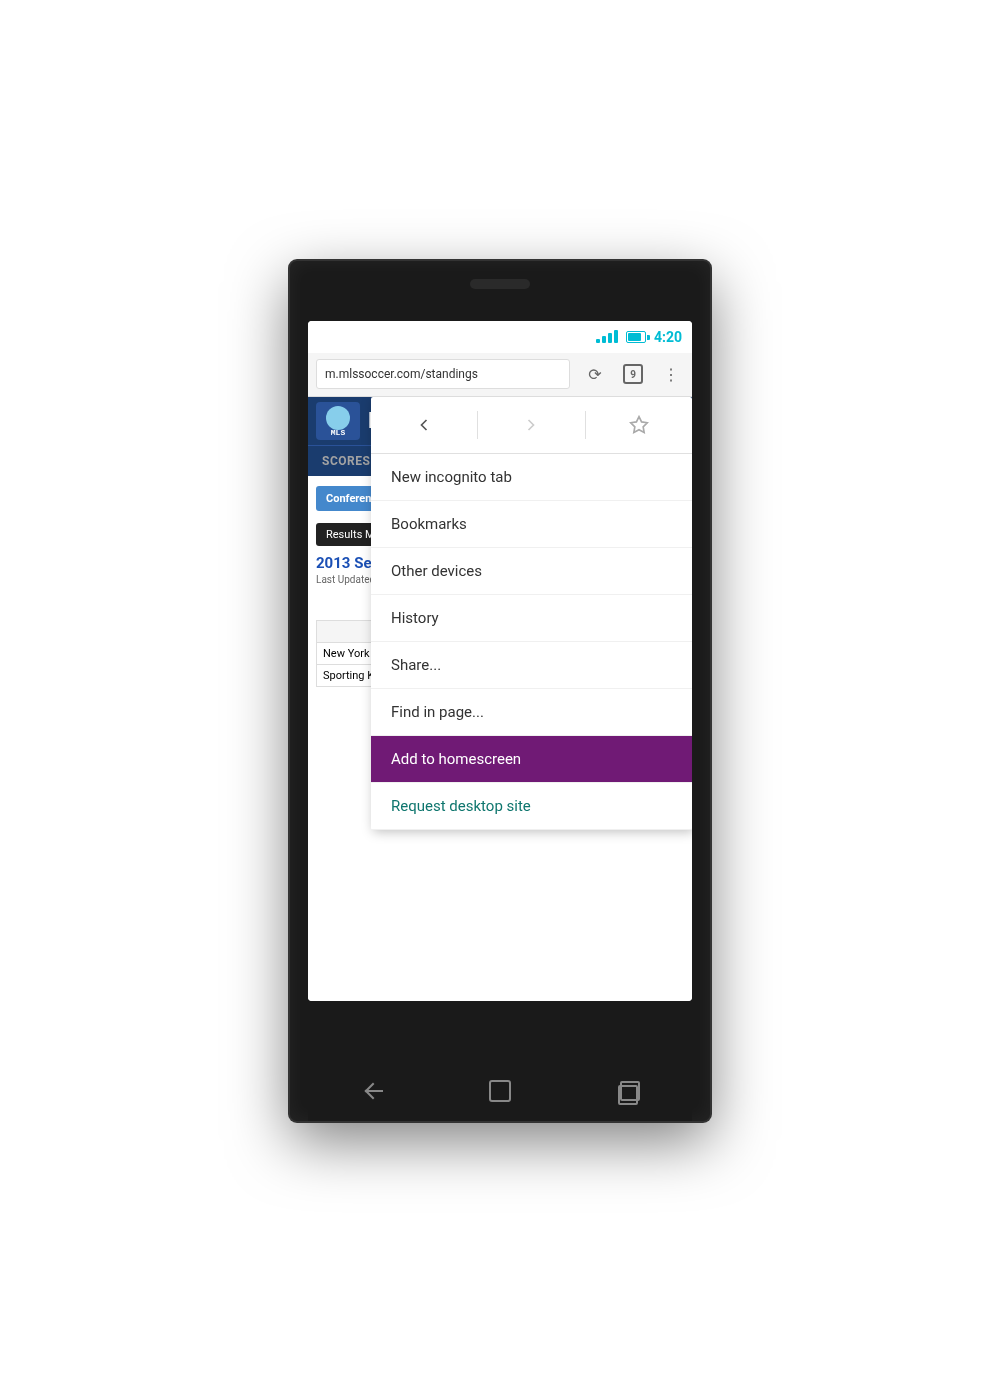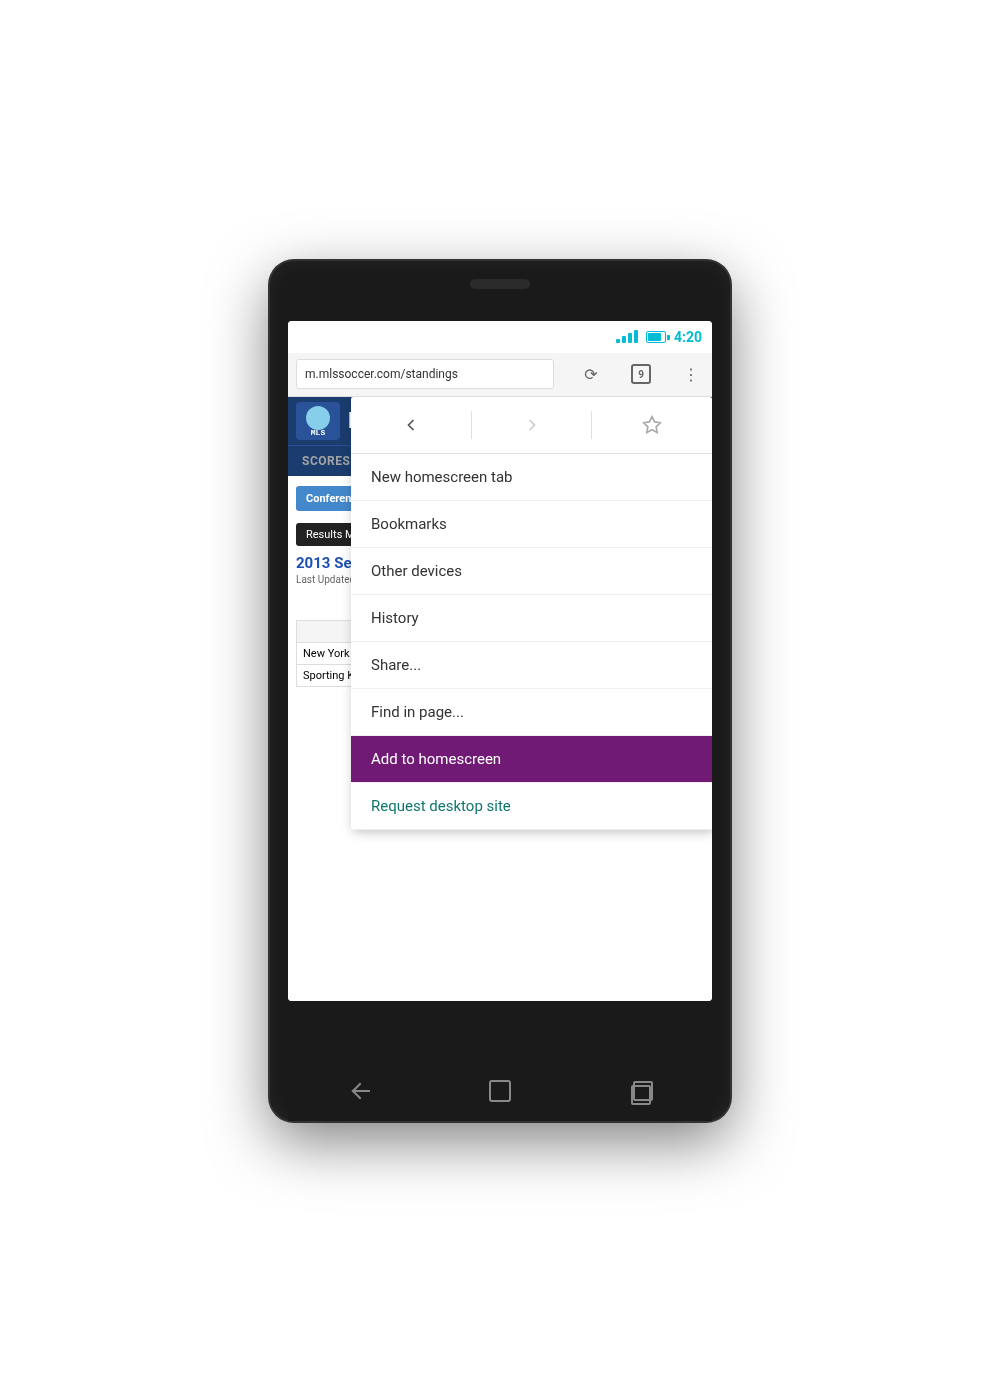--- a/index.html
+++ b/index.html
@@ -13,10 +13,10 @@
     }
 
     .phone-outer {
-      width: 460px;
+      width: 420px;
       height: 860px;
       background: #1a1a1a;
-      border-radius: 24px;
+      border-radius: 7px;
       position: relative;
       box-shadow: 0 0 0 2px #333, 0 20px 60px rgba(0,0,0,0.5), inset 0 0 20px rgba(255,255,255,0.05);
     }

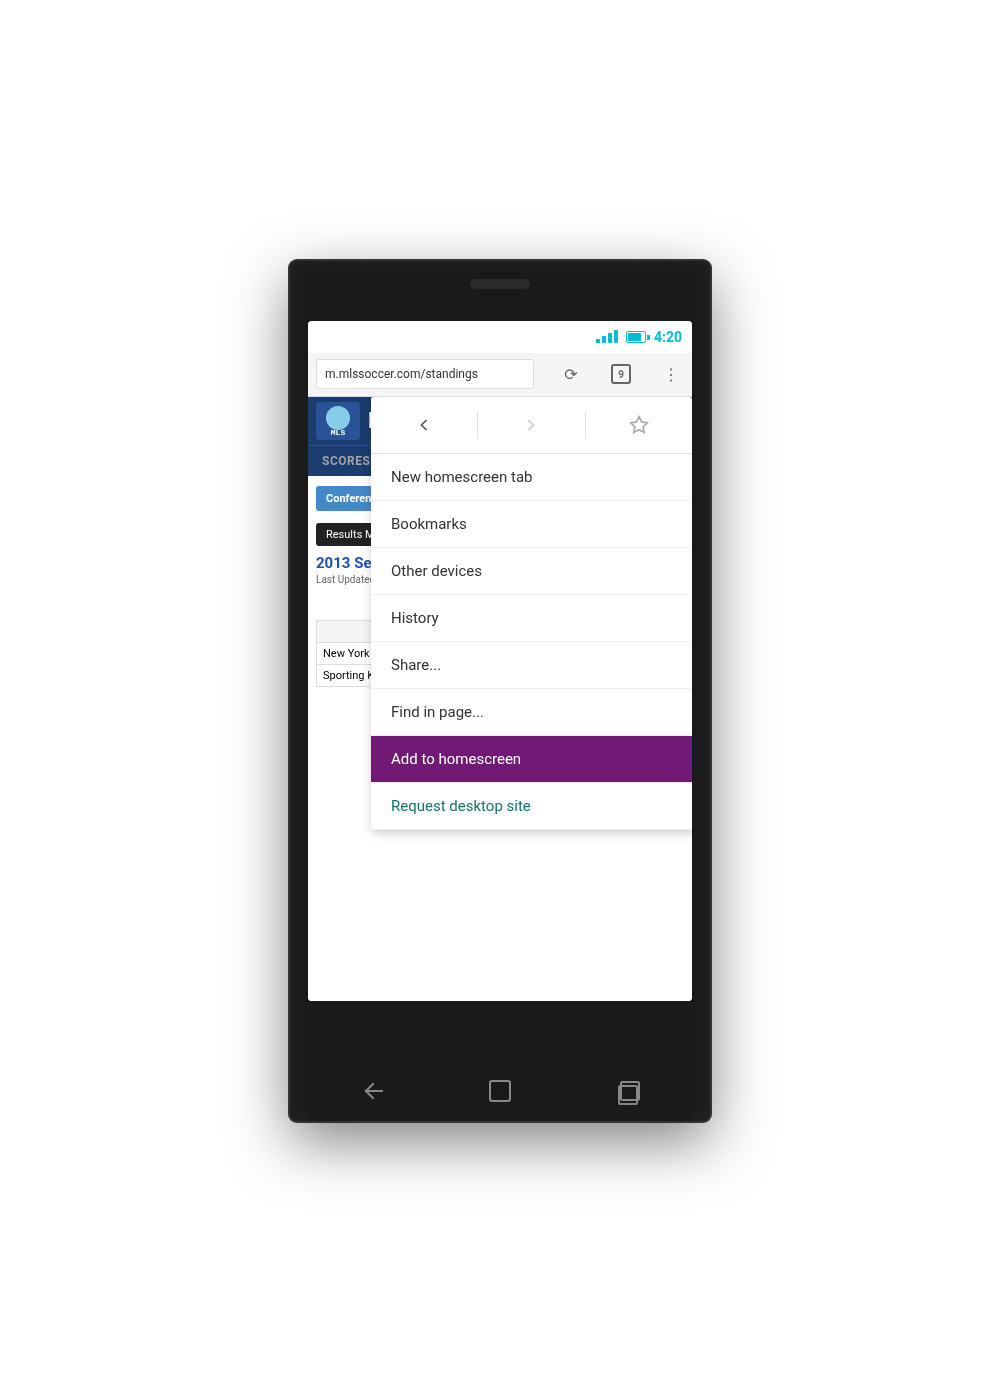--- a/index.html
+++ b/index.html
@@ -109,7 +109,7 @@
       display: flex;
       align-items: center;
       padding: 0 8px;
-      gap: 24px;
+      gap: 12px;
       border-bottom: 1px solid #ddd;
     }
     .url-field {

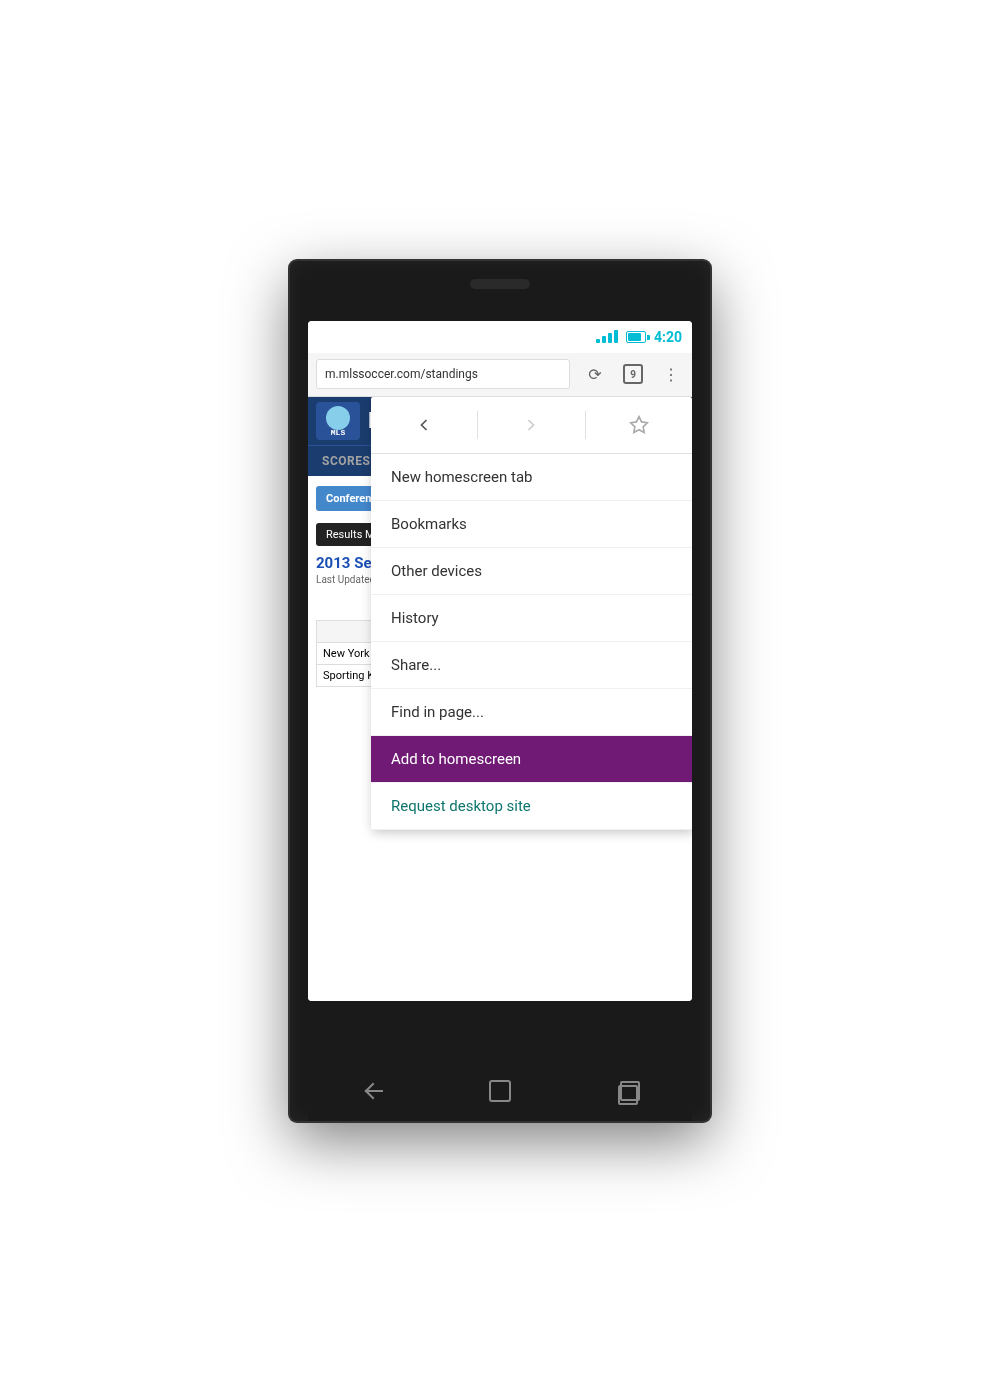--- a/index.html
+++ b/index.html
@@ -522,7 +522,7 @@
           </div>
         </div>
 
-        <div class="menu-item">New homescreen tab</div>
+        <div class="menu-item">New incognito tab</div>
         <div class="menu-item">Bookmarks</div>
         <div class="menu-item">Other devices</div>
         <div class="menu-item">History</div>

